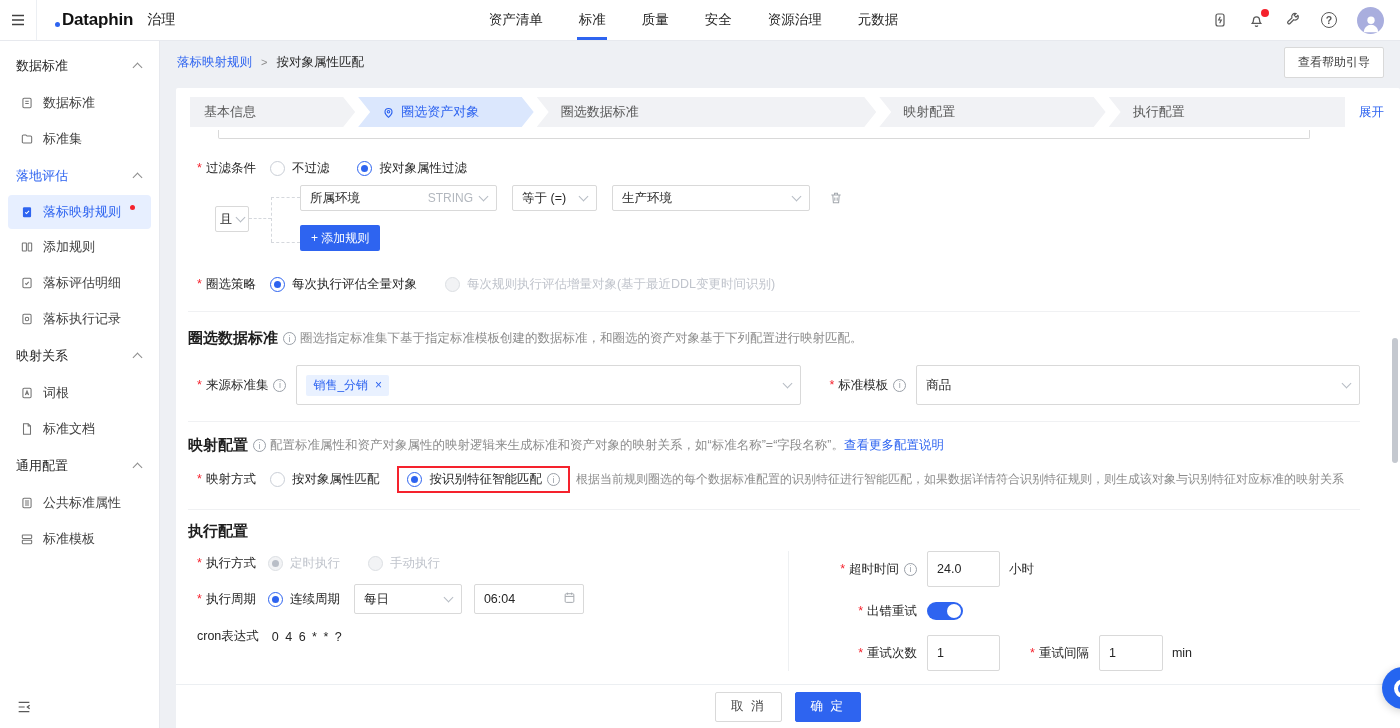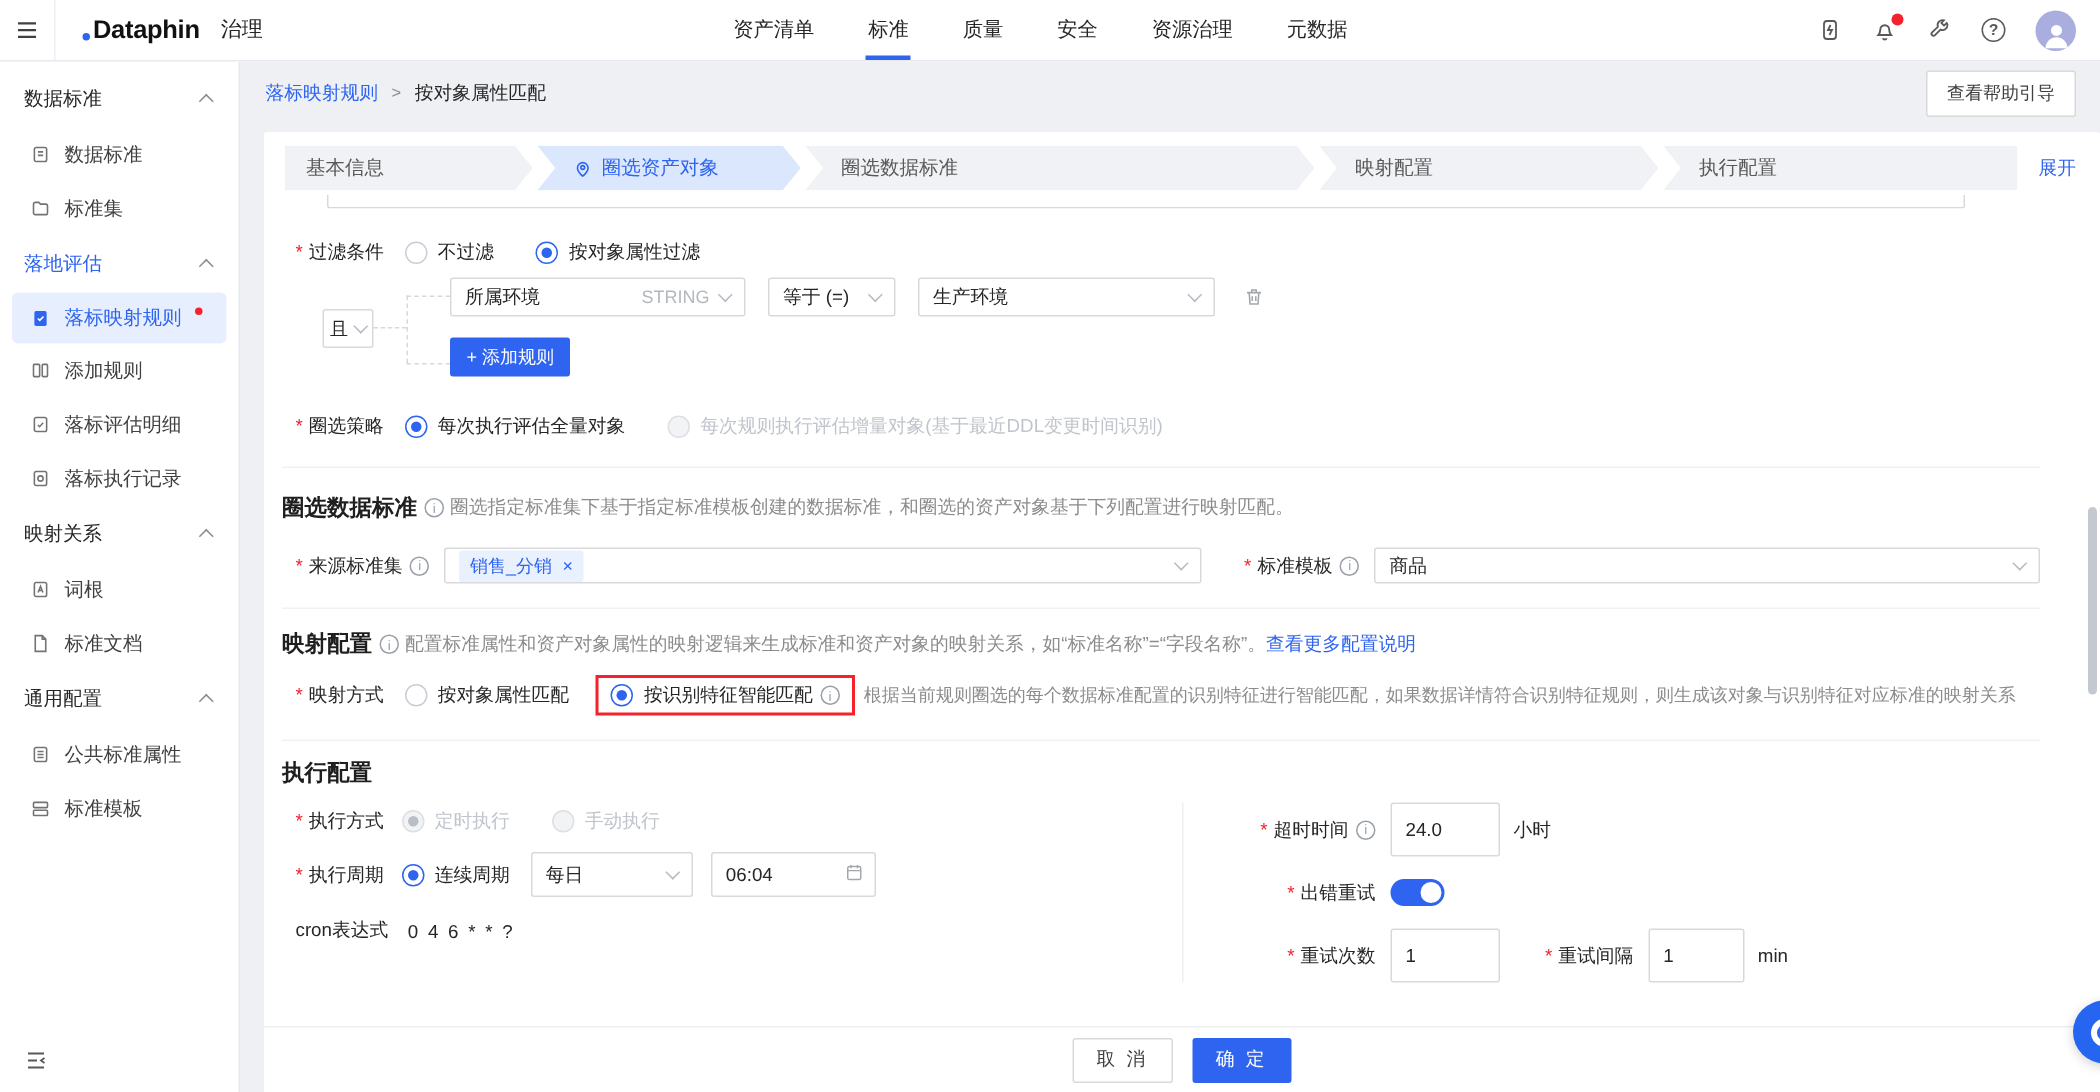--- a/index.html
+++ b/index.html
@@ -121,7 +121,7 @@
   .sec-desc { font-size:12.5px; color:#8c8c8c; margin-left:4px; white-space:nowrap; overflow:hidden; }
   .blue-link { color:#2e64f0; cursor:pointer; white-space:nowrap; }
 
-  .sel-lg { height:24px; }
+  .sel-lg { height:40px; }
   .tag { background:#e9f1ff; color:#2e64f0; border-radius:2px; padding:2px 7px; font-size:12px;
     display:inline-flex; align-items:center; gap:7px; }
   .tag-x { cursor:pointer; font-style:normal; }

